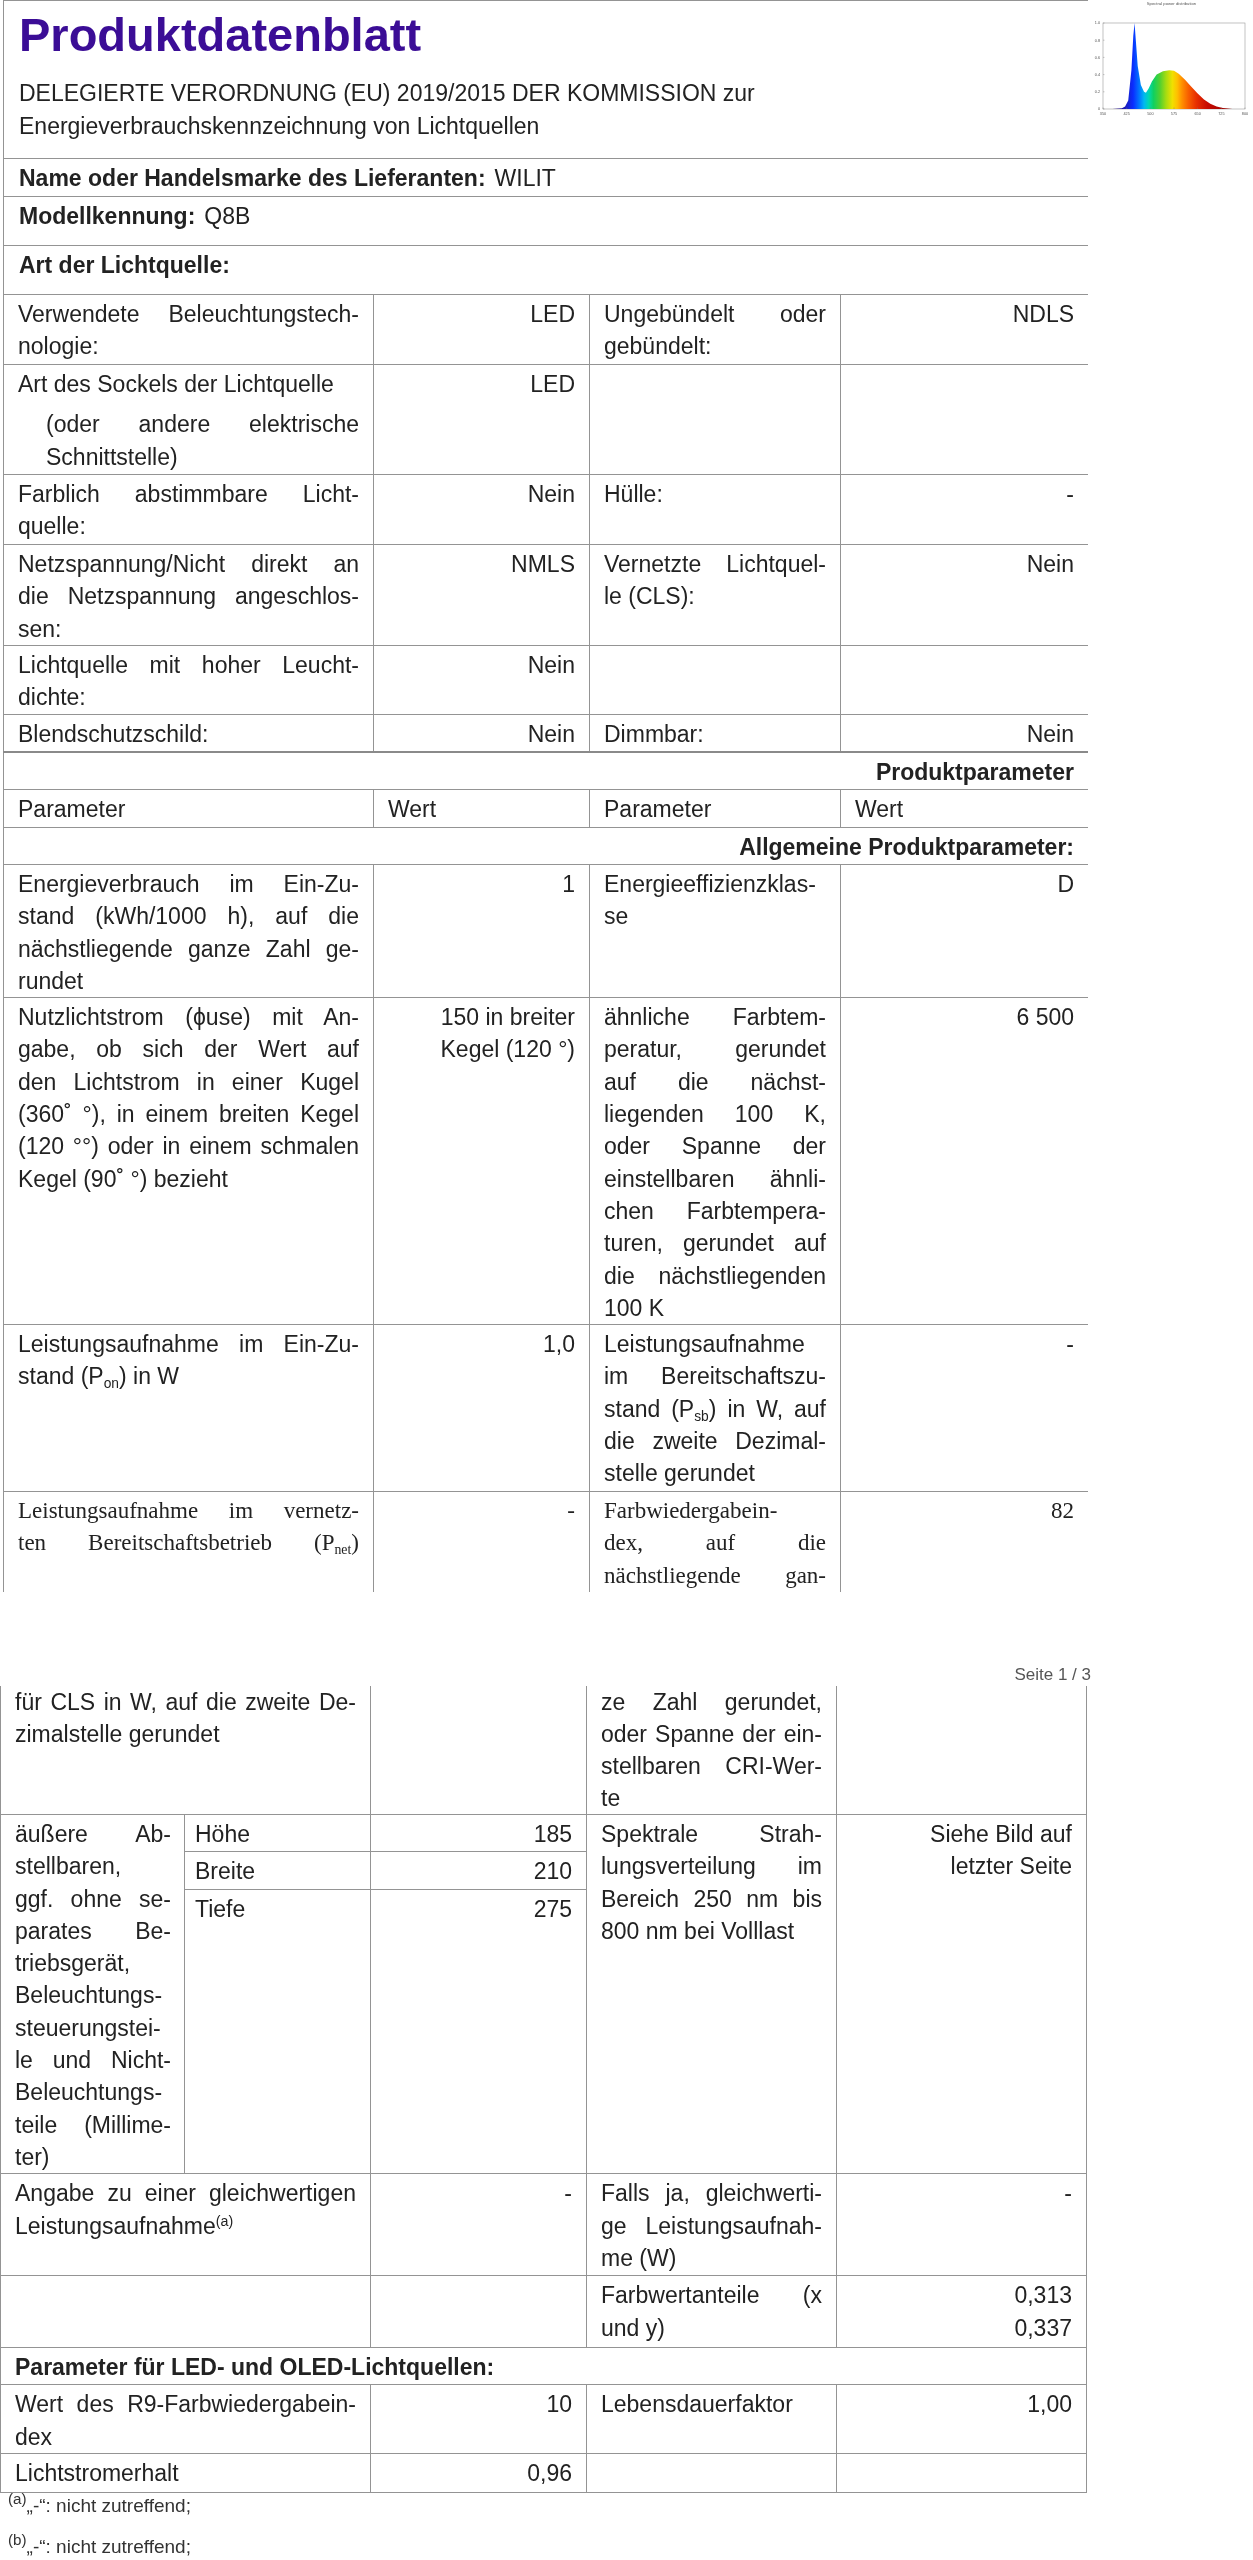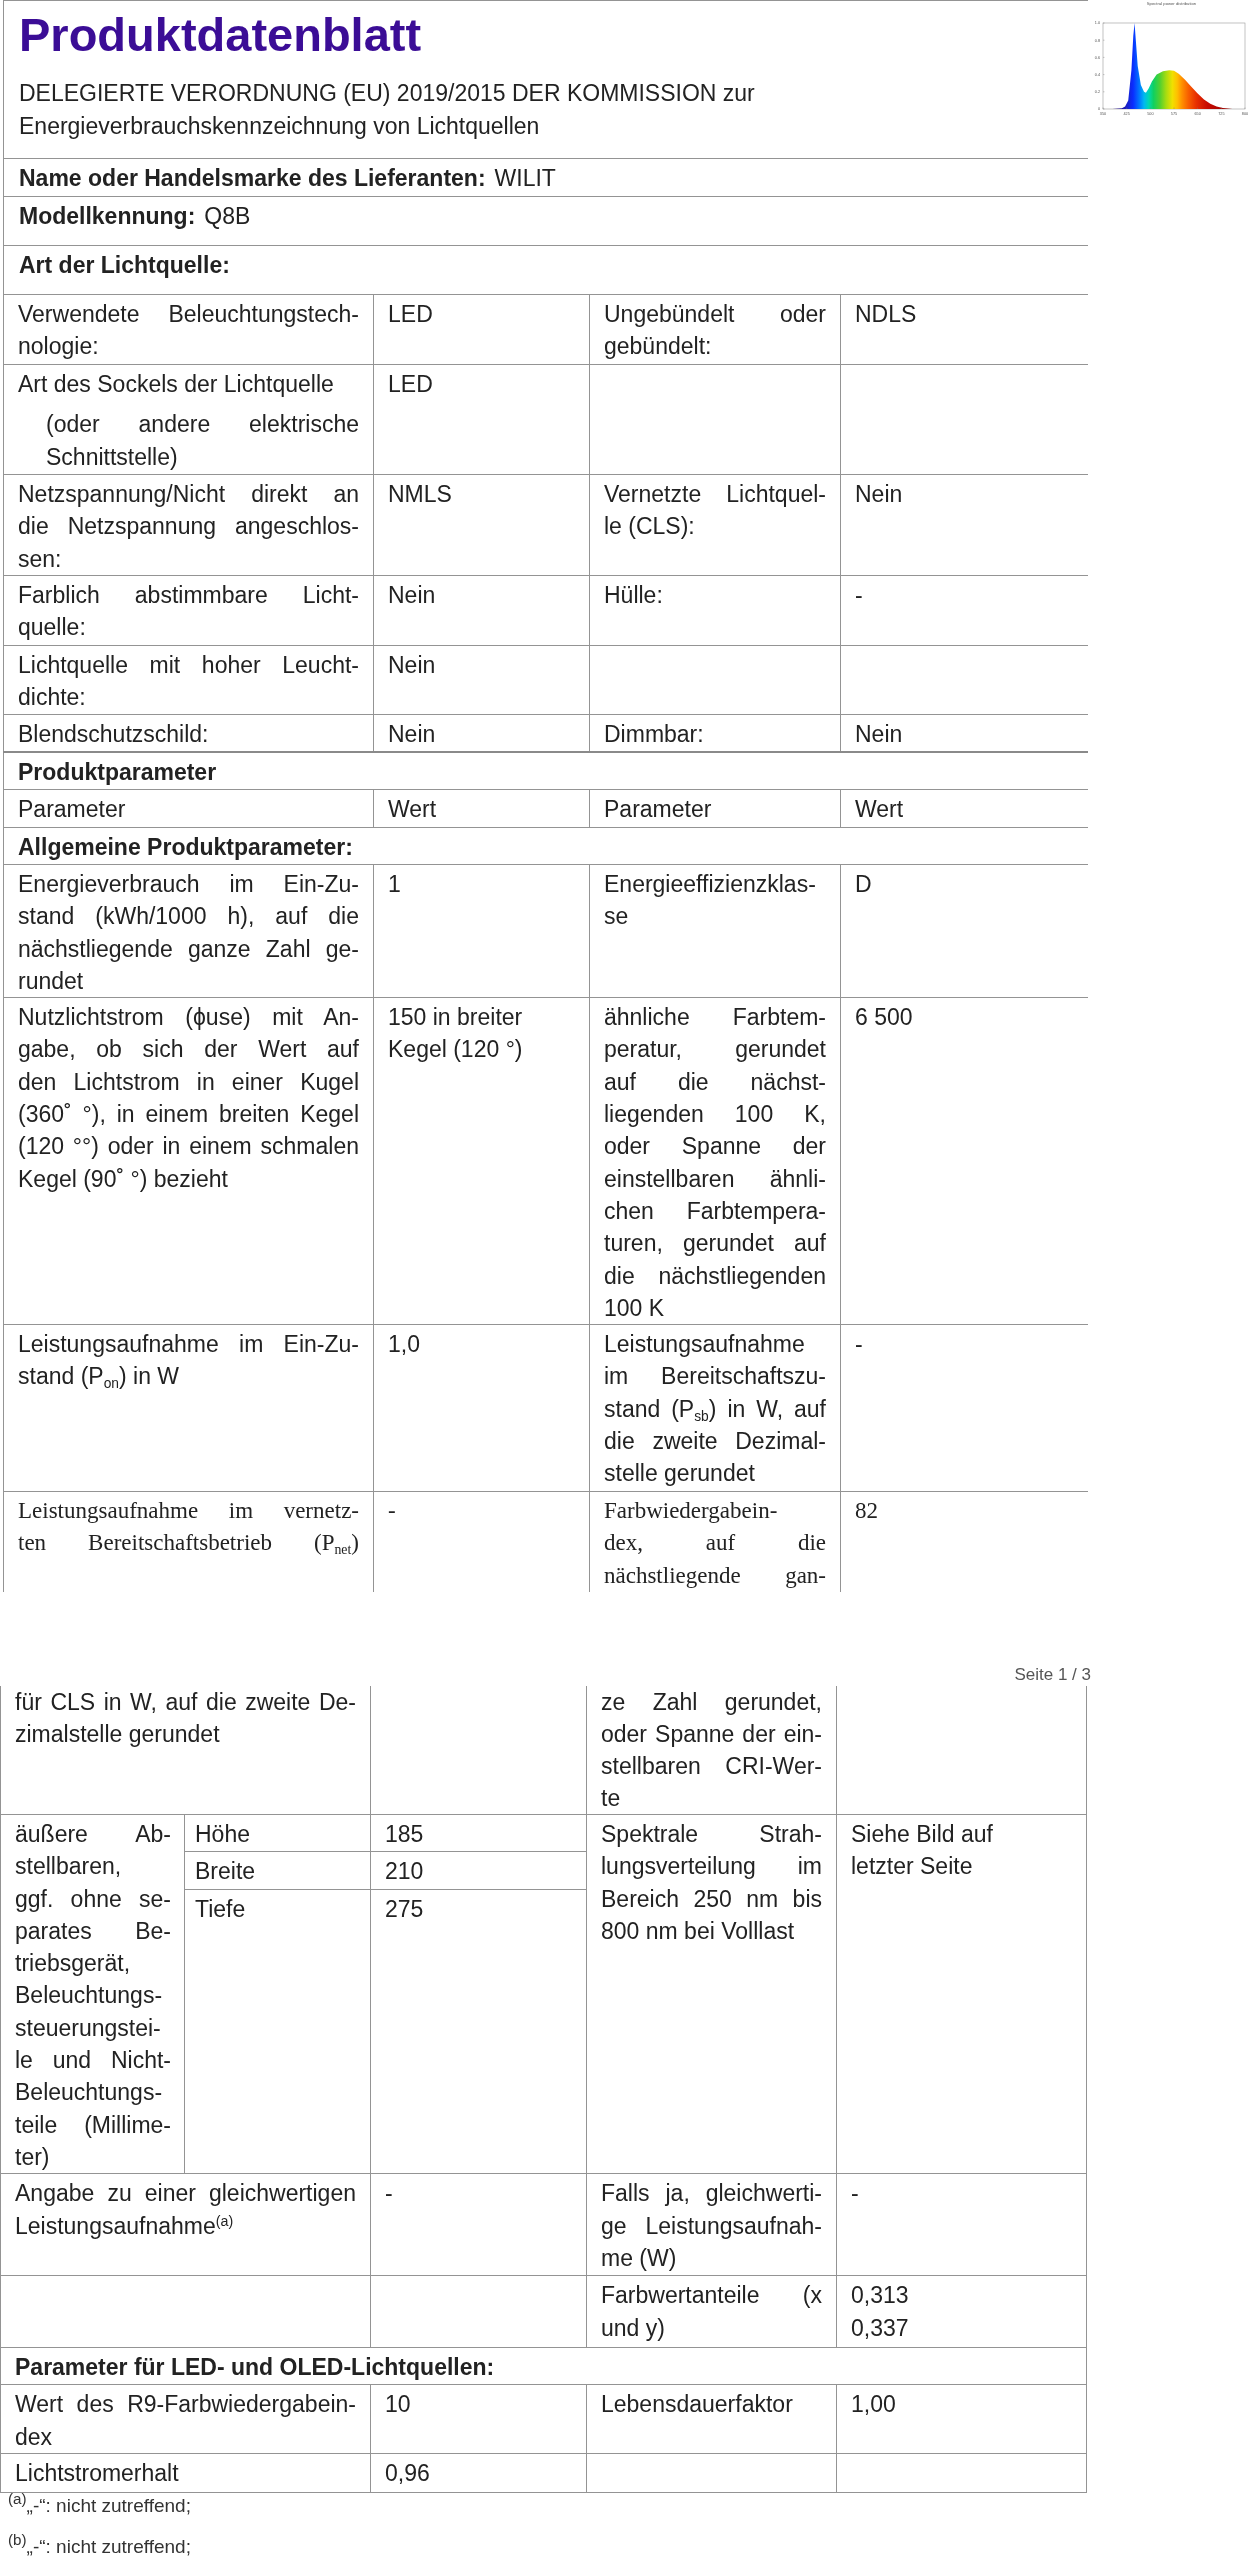--- a/index.html
+++ b/index.html
@@ -16,7 +16,7 @@
     border: 1px solid #949494; vertical-align: top; overflow: hidden;
     padding: 3px 14px 0 14px; font-size: 23px; line-height: 32.3px;
   }
-  .c { text-align: left; }
+  .c { text-align: right; }
   .b { font-weight: bold; }
   .full { padding-left: 15px; }
   .val { margin-left: 9px; }

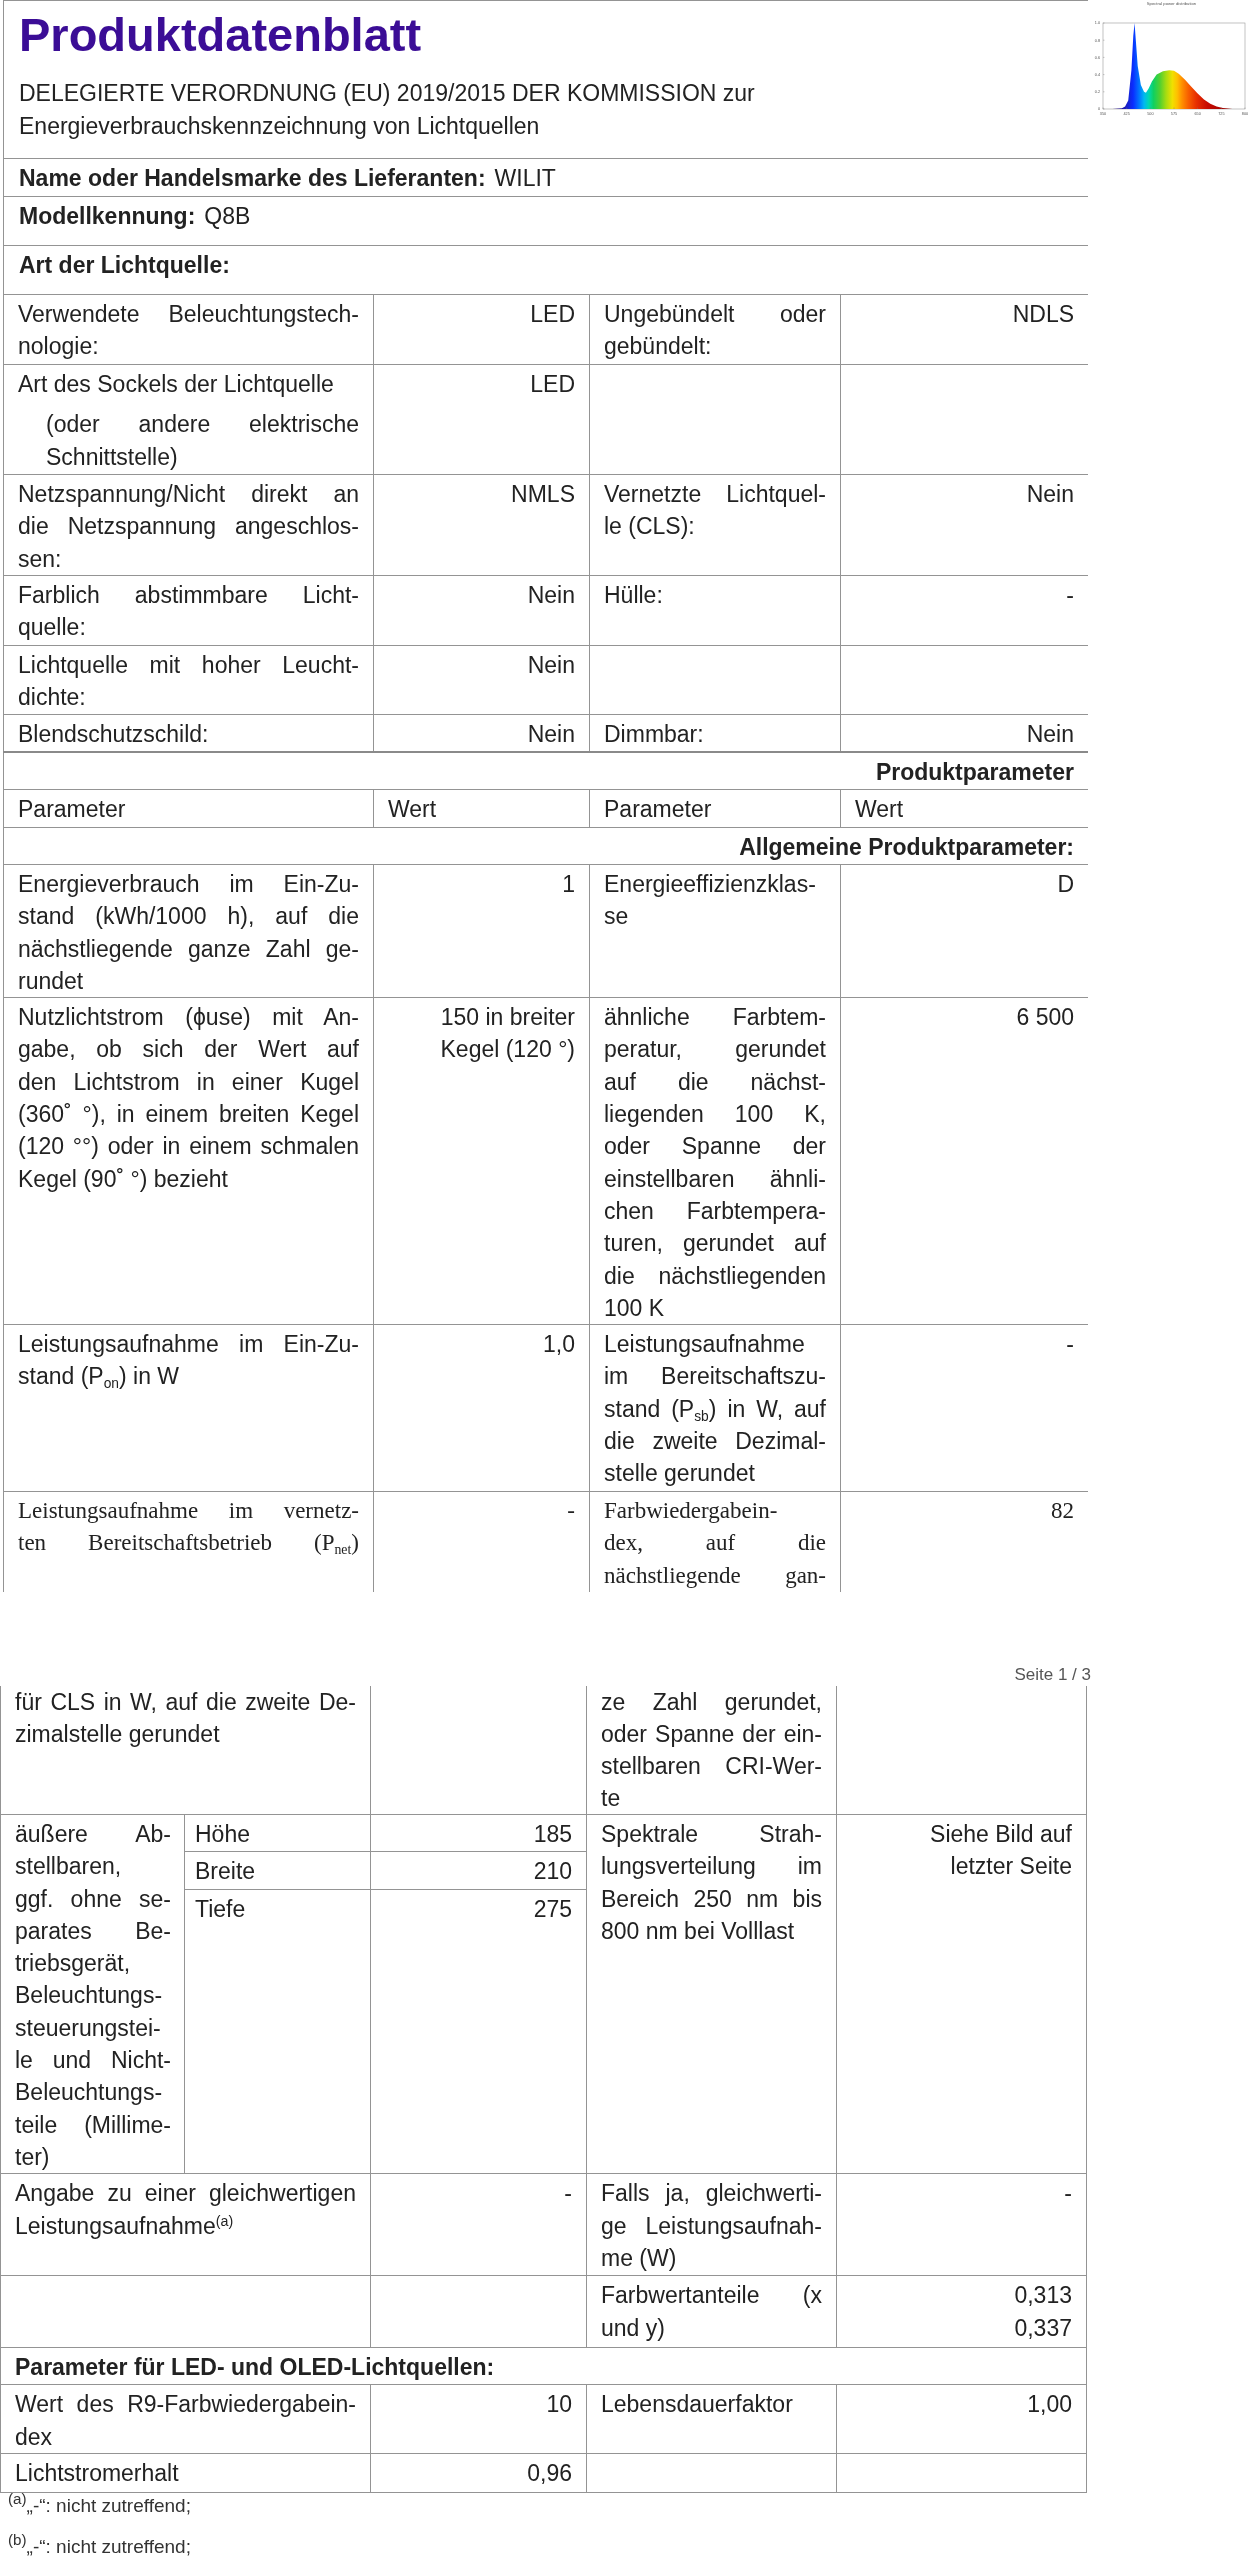--- a/index.html
+++ b/index.html
@@ -107,6 +107,18 @@
     <td></td>
   </tr>
 
+  <tr style="height:70px">
+    <td class="just">
+            <div class="ln j">Farblich abstimmbare Licht-</div>
+            <div class="ln">quelle:</div>
+          </td>
+    <td class="c">Nein</td>
+    <td class="just">
+            <div class="ln">Hülle:</div>
+          </td>
+    <td class="c">-</td>
+  </tr>
+
   <tr style="height:101px">
     <td class="just">
             <div class="ln j">Netzspannung/Nicht direkt an</div>
@@ -119,18 +131,6 @@
             <div class="ln">le (CLS):</div>
           </td>
     <td class="c">Nein</td>
-  </tr>
-
-  <tr style="height:70px">
-    <td class="just">
-            <div class="ln j">Farblich abstimmbare Licht-</div>
-            <div class="ln">quelle:</div>
-          </td>
-    <td class="c">Nein</td>
-    <td class="just">
-            <div class="ln">Hülle:</div>
-          </td>
-    <td class="c">-</td>
   </tr>
 
   <tr style="height:69px">

